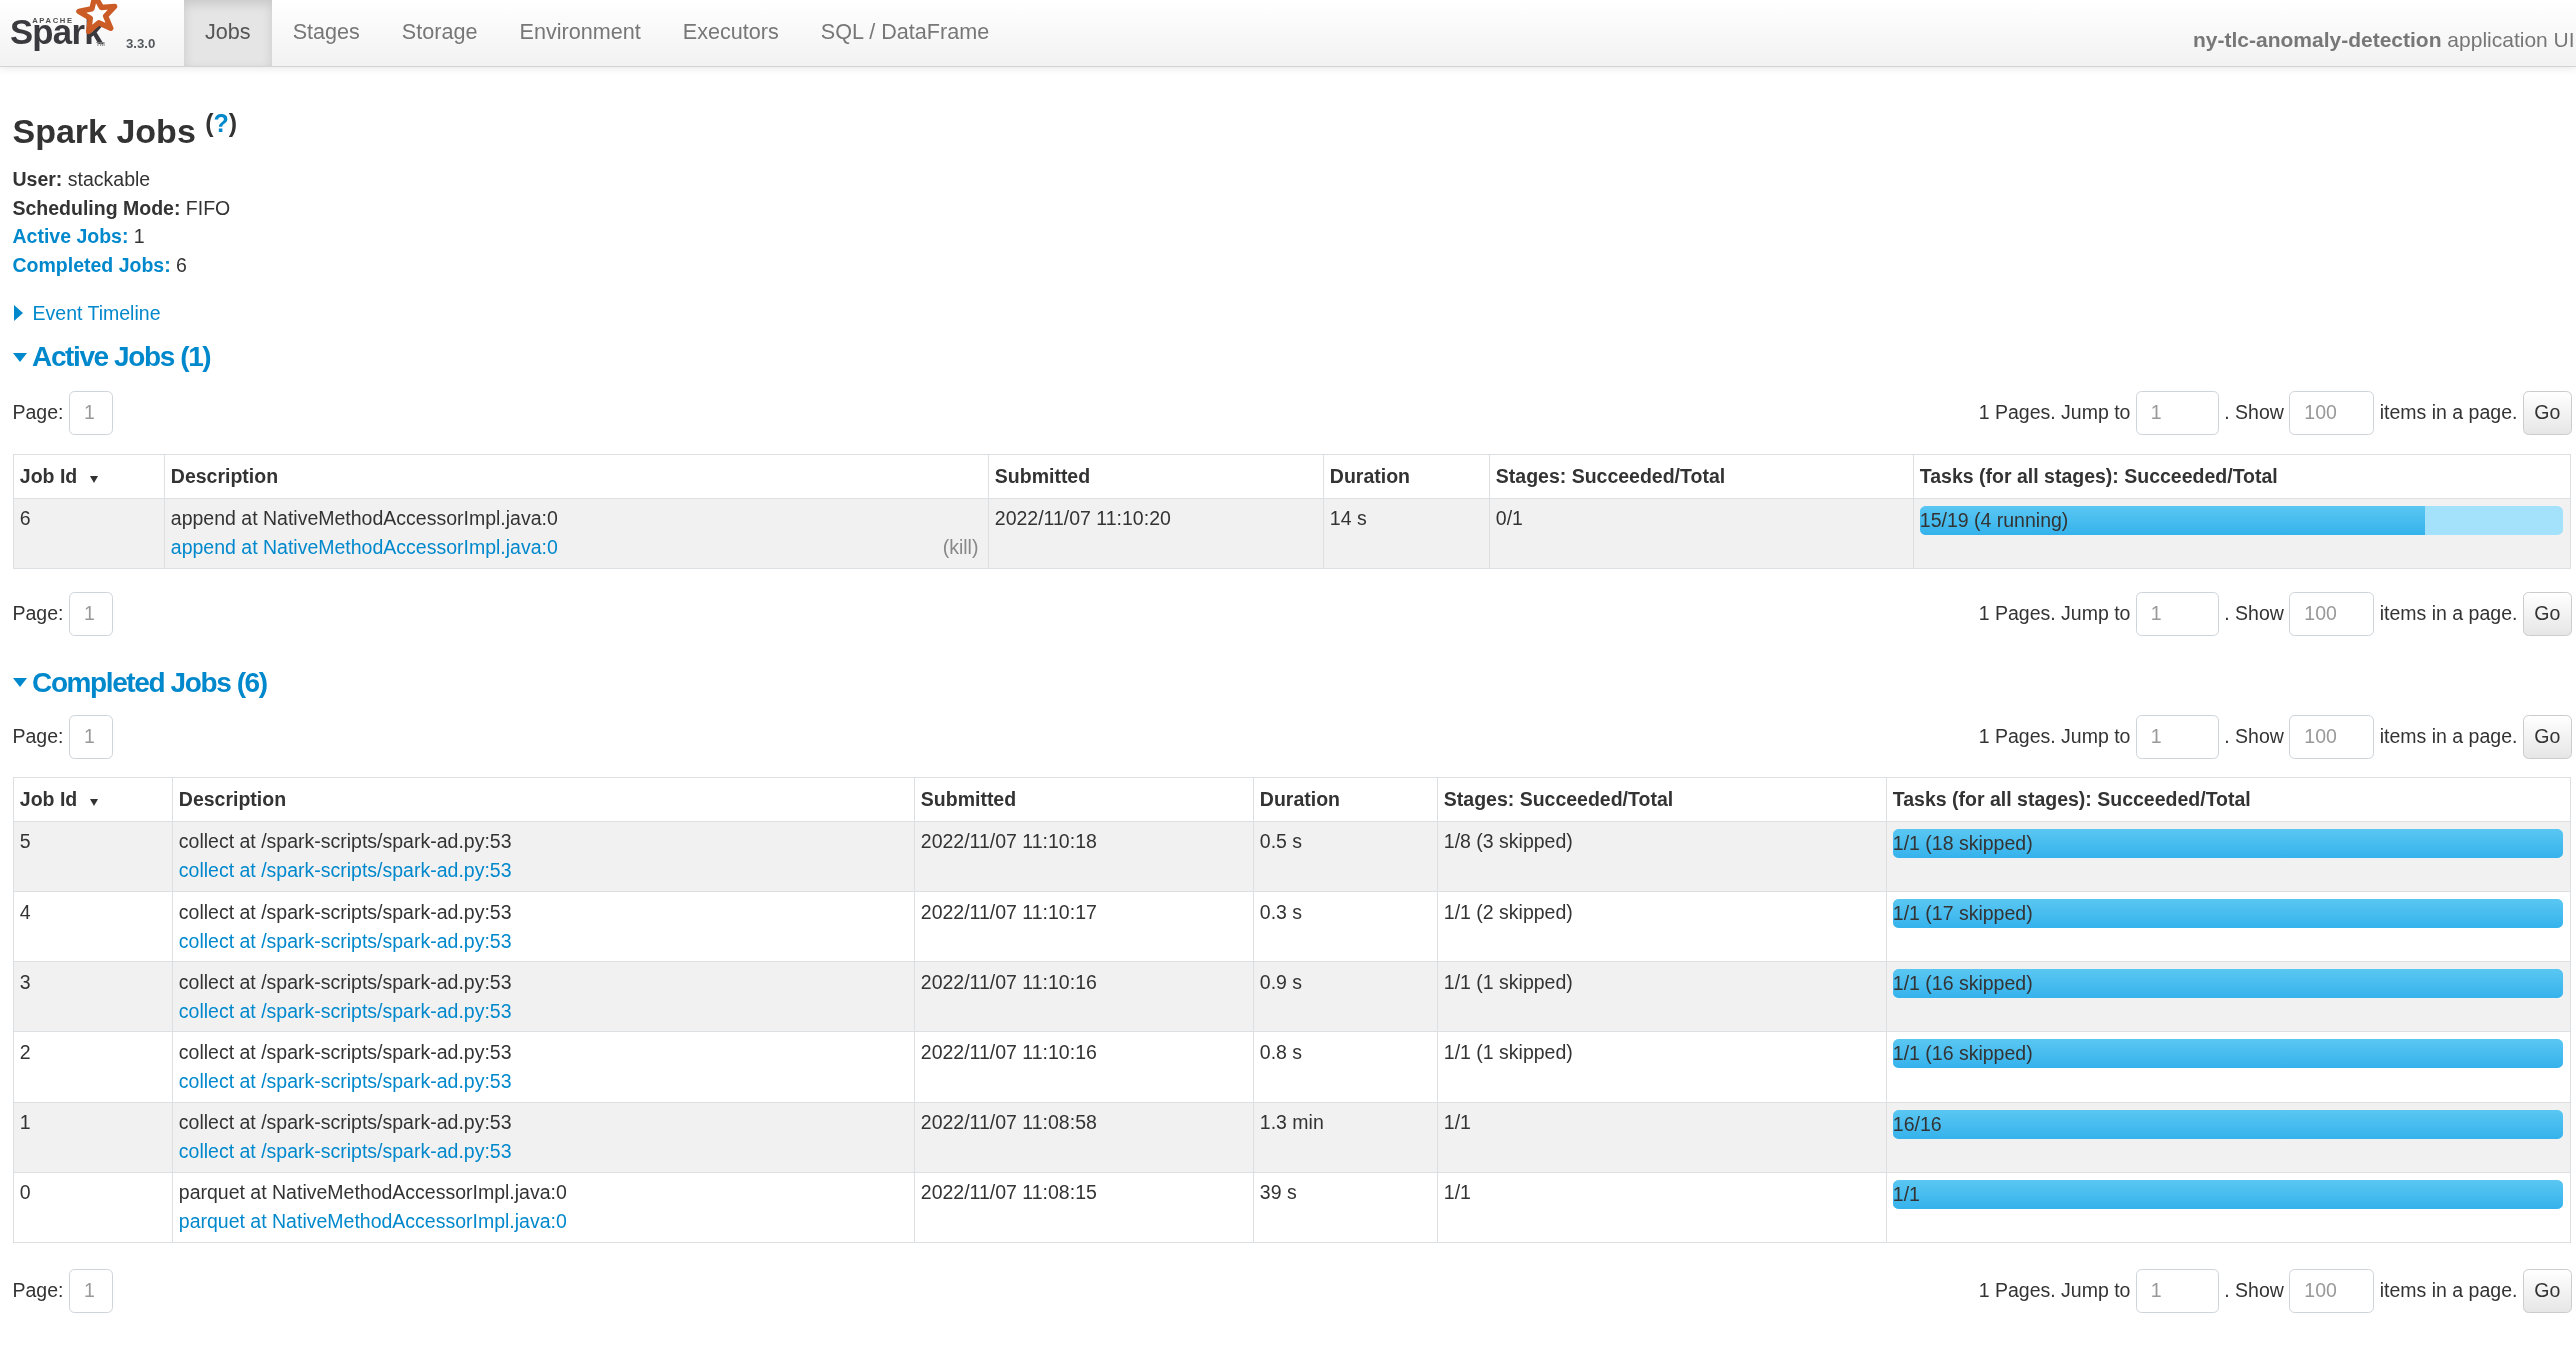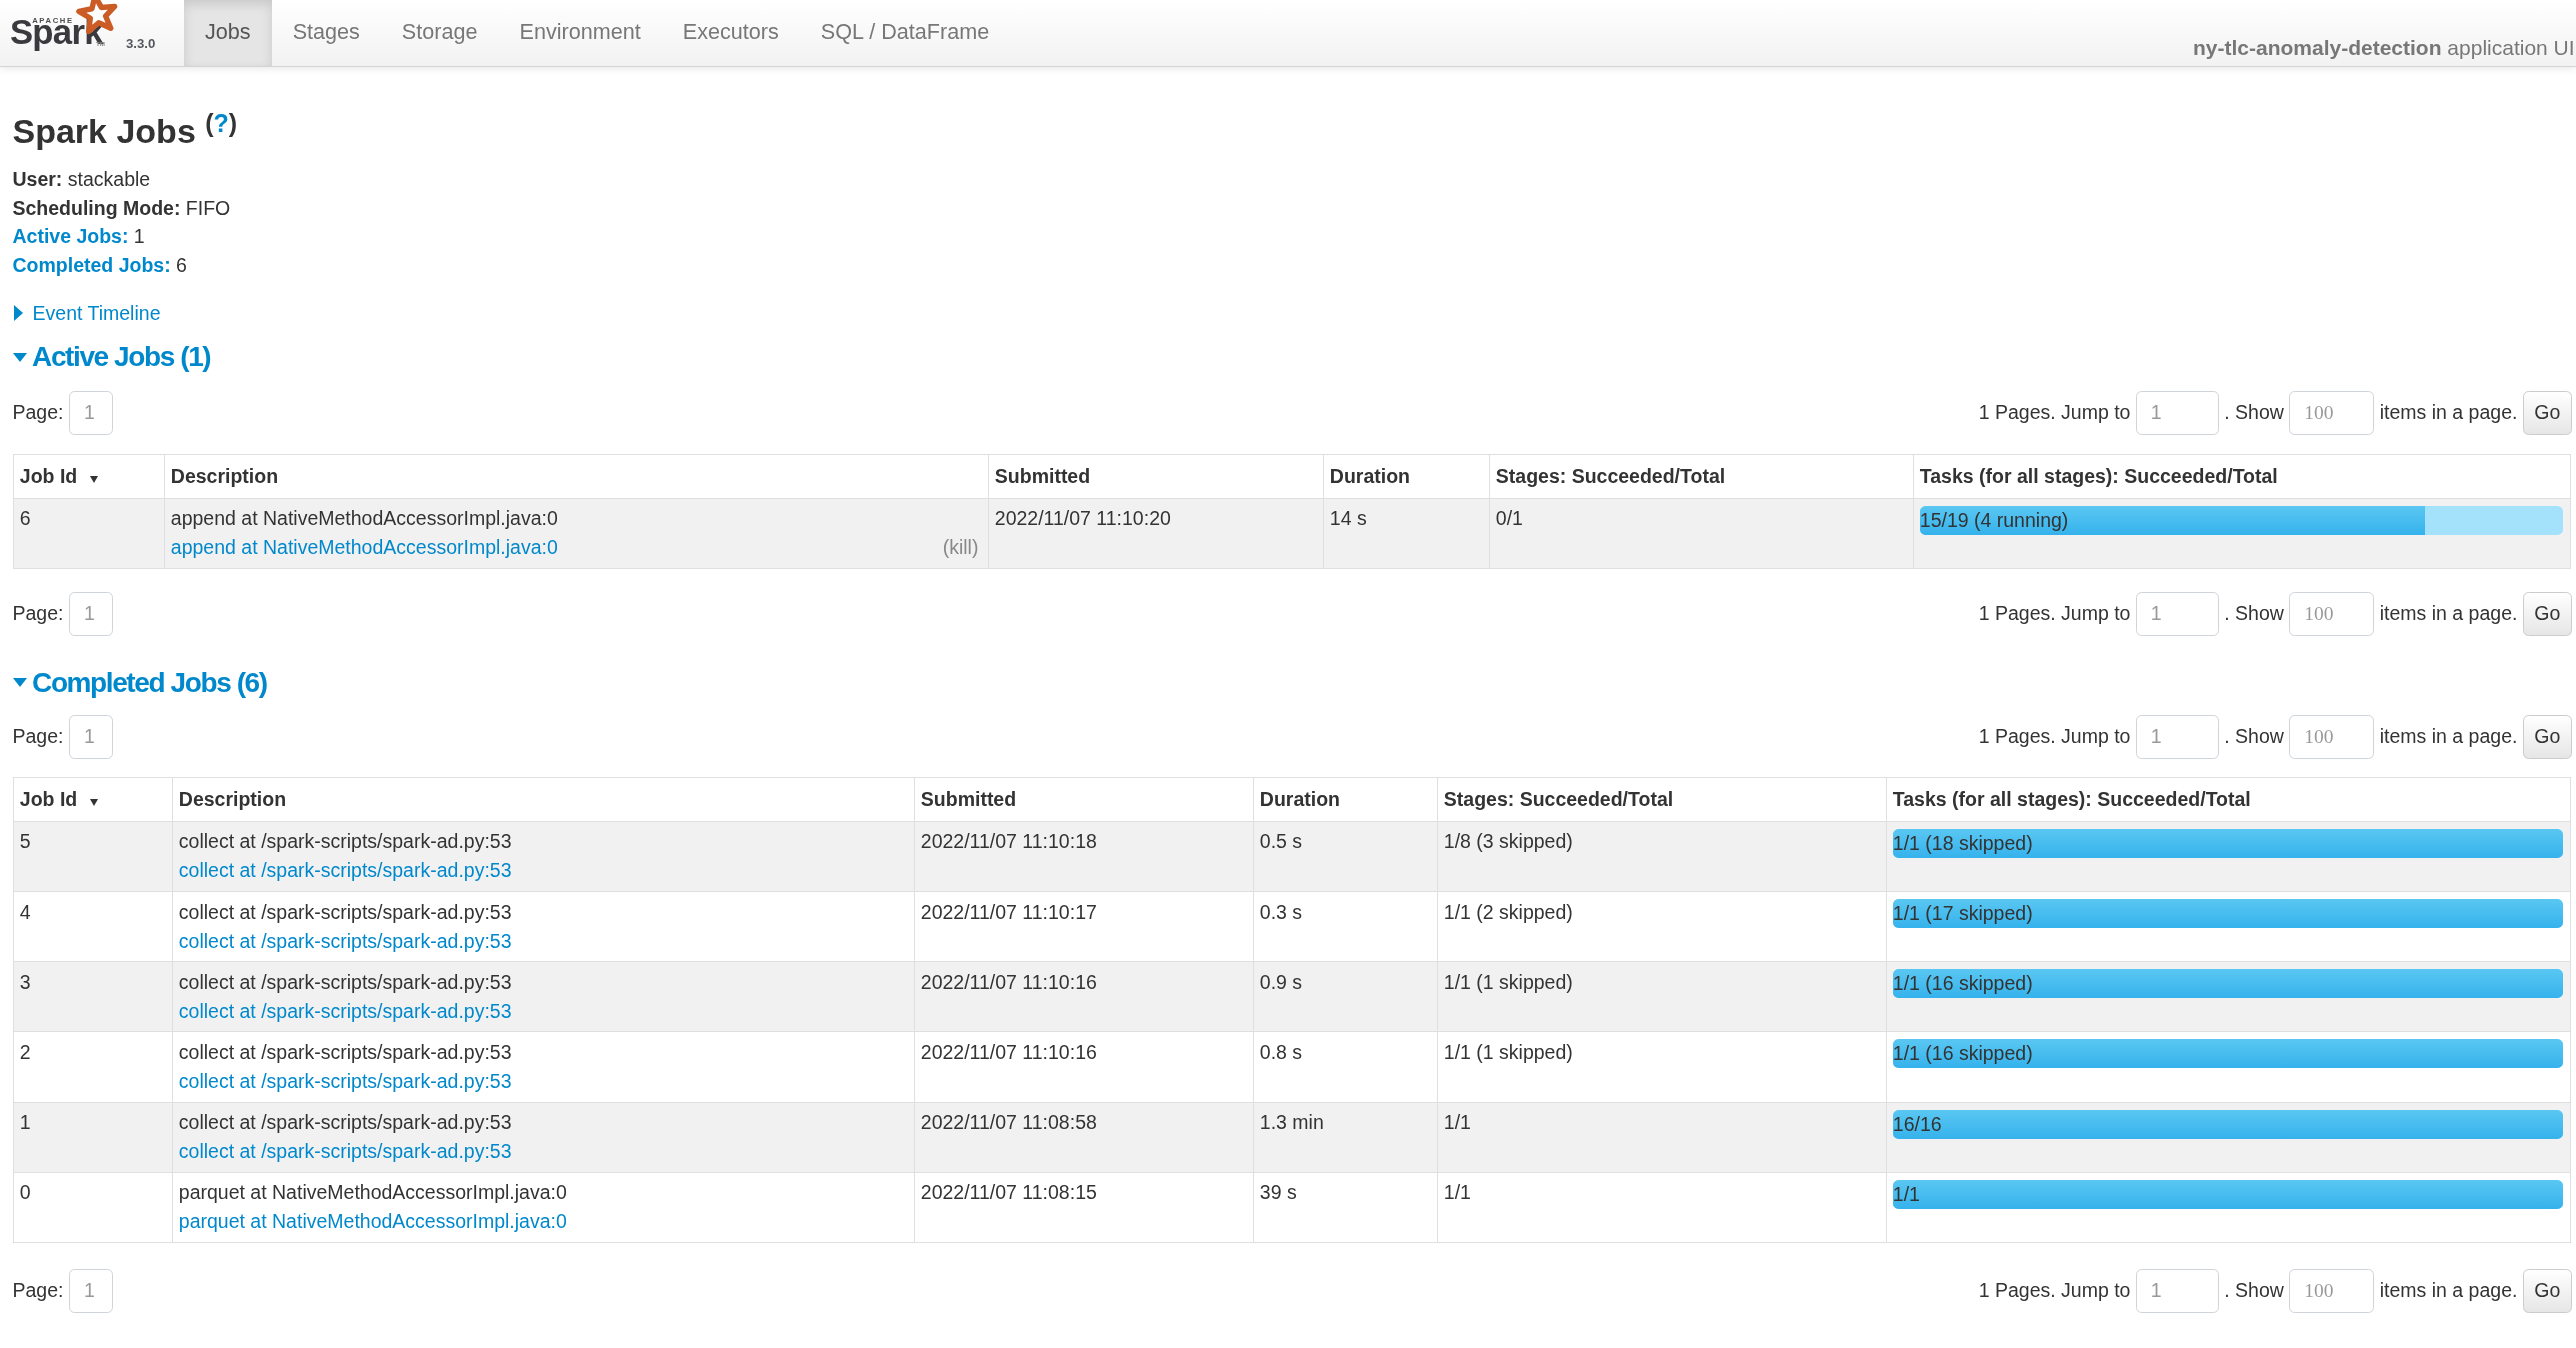--- a/index.html
+++ b/index.html
@@ -15,7 +15,7 @@
 .nav-items { position:absolute; left:184px; top:0; display:flex; height:66px; }
 .nav-items div { padding:0 21px; line-height:63px; font-size:21.6px; color:#777; }
 .nav-items .active { background:#e5e5e5; box-shadow:inset 0 4.2px 11px rgba(0,0,0,.125); color:#555; }
-.appname { position:absolute; right:1.4px; top:16px; line-height:63px; font-size:21px; color:#777; }
+.appname { position:absolute; right:1.4px; top:8px; line-height:63px; font-size:21px; color:#777; }
 
 
 .content { padding:0 4.2px 0 12.5px; }

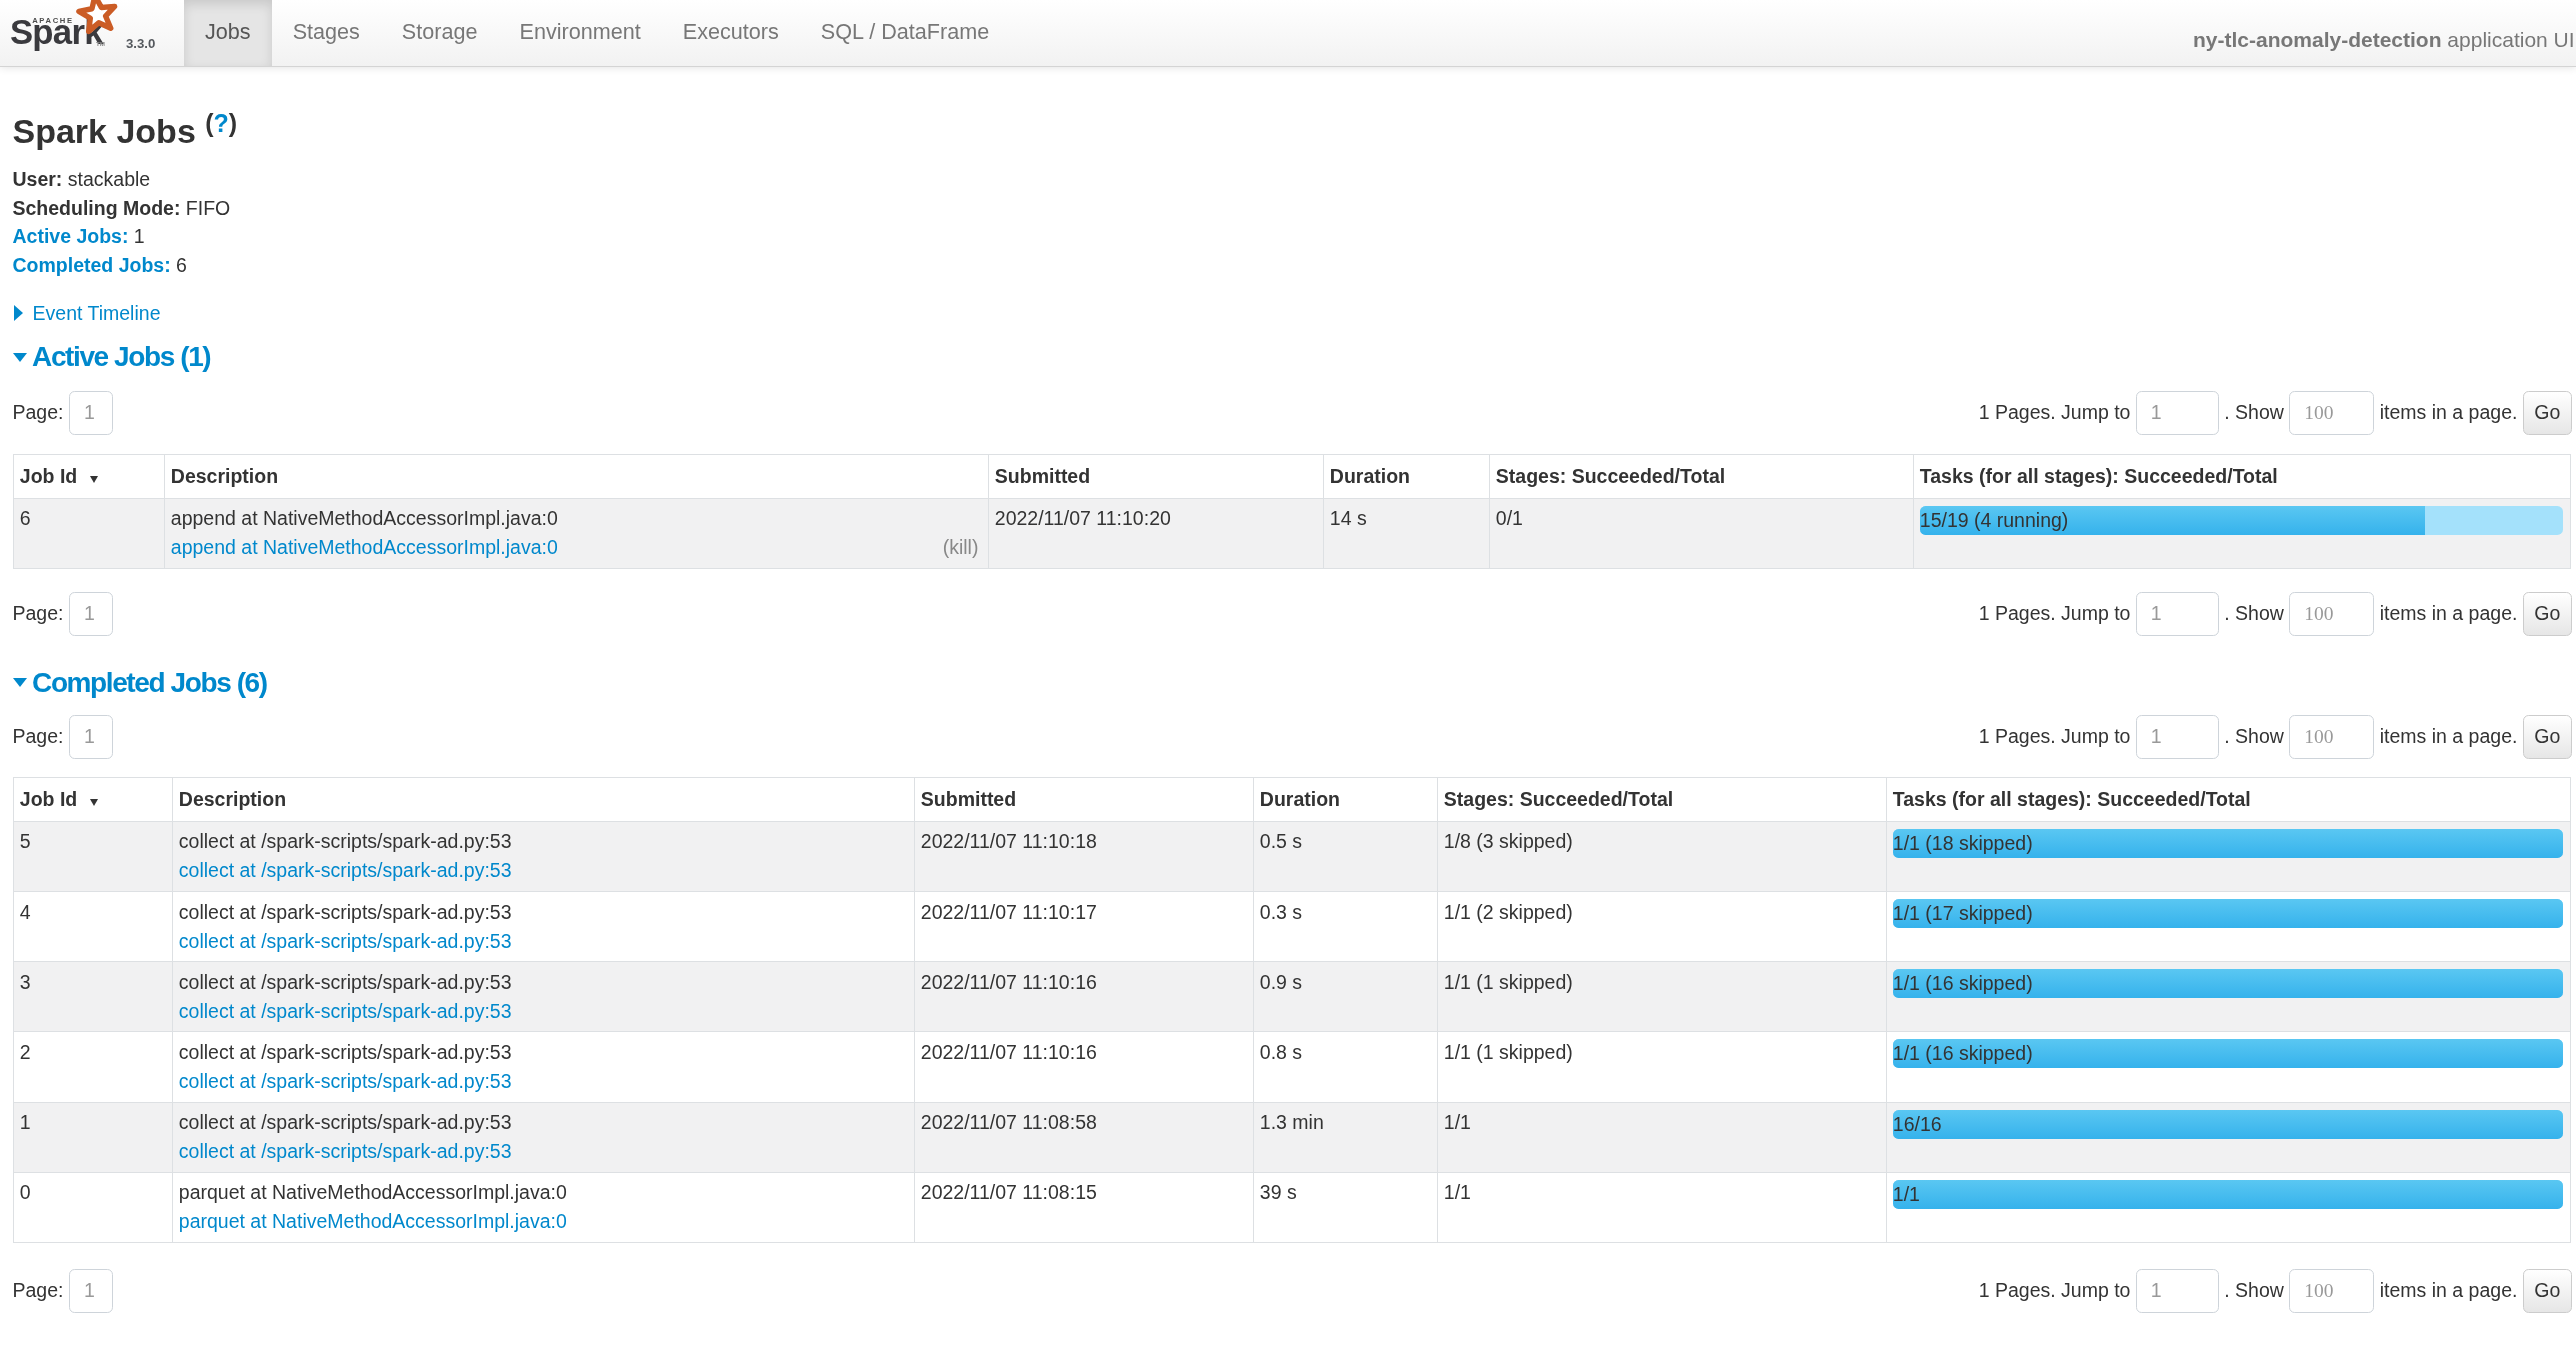--- a/index.html
+++ b/index.html
@@ -34,7 +34,7 @@
 .pag .rgt { display:flex; align-items:center;justify-content:flex-end; }
 .pag input { width:28px; height:42px; border:1.4px solid #ced4da; border-radius:5.6px; font-family:"Liberation Sans",sans-serif; font-size:19.5px; color:#999; padding:0 0 0 14px; }
 .pag input.jmp { width:67px; }
-.pag input.shw { width:69px;font-family:Liberation Serif, serif; }
+.pag input.shw { width:69px; }
 .pag button { height:42px; width:47px; border:1.4px solid #cccccc; border-radius:5.6px; background:linear-gradient(#ffffff,#e6e6e6); font-family:"Liberation Sans",sans-serif; font-size:19.5px; color:#333; padding:0; }
 .m1 { margin-top:19.5px; }
 .m2 { margin-top:23px; }

